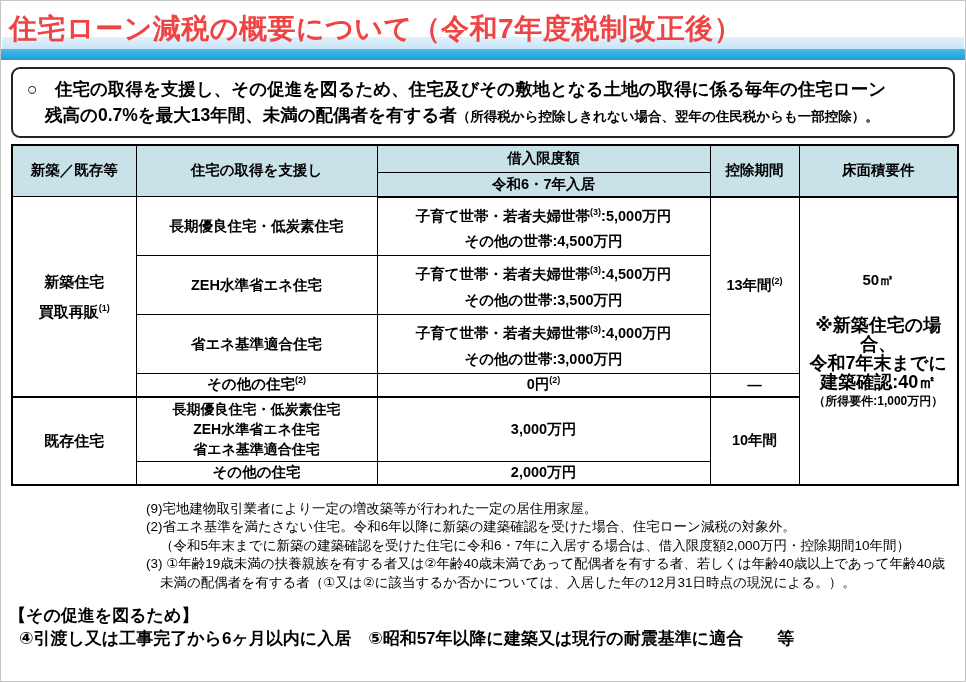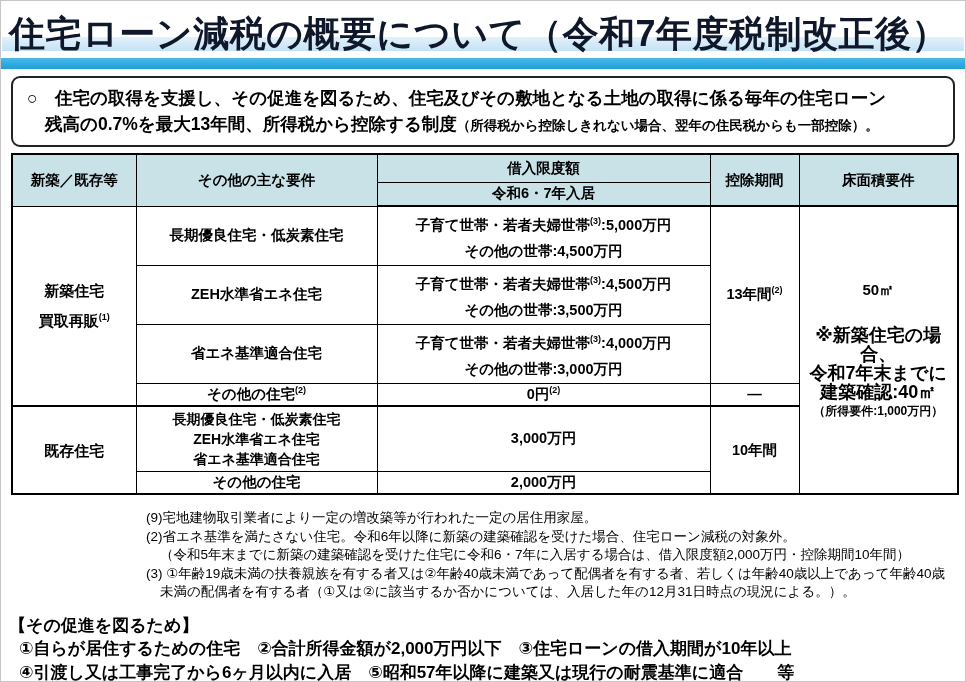--- a/index.html
+++ b/index.html
@@ -13,8 +13,8 @@
   .title-wrap { position:relative; padding:11px 0 0 8px; }
   .title-band { position:absolute; left:1px; right:1px; top:36px; height:14px;
     background:linear-gradient(to bottom,#e3f1fb,#c4e2f5); }
-  .page-title { position:relative; z-index:1; font-size:36px; font-weight:bold;
-    color:#0f172a; letter-spacing:0.5px; line-height:1.2; }
+  .page-title { position:relative; z-index:1; font-size:28px; font-weight:bold;
+    color:#ef4444; letter-spacing:0.5px; line-height:1.2; }
   .title-bar { position:relative; margin-top:3px; height:11px;
     background:linear-gradient(to bottom,#49b9e8,#1f9fd8); }
   

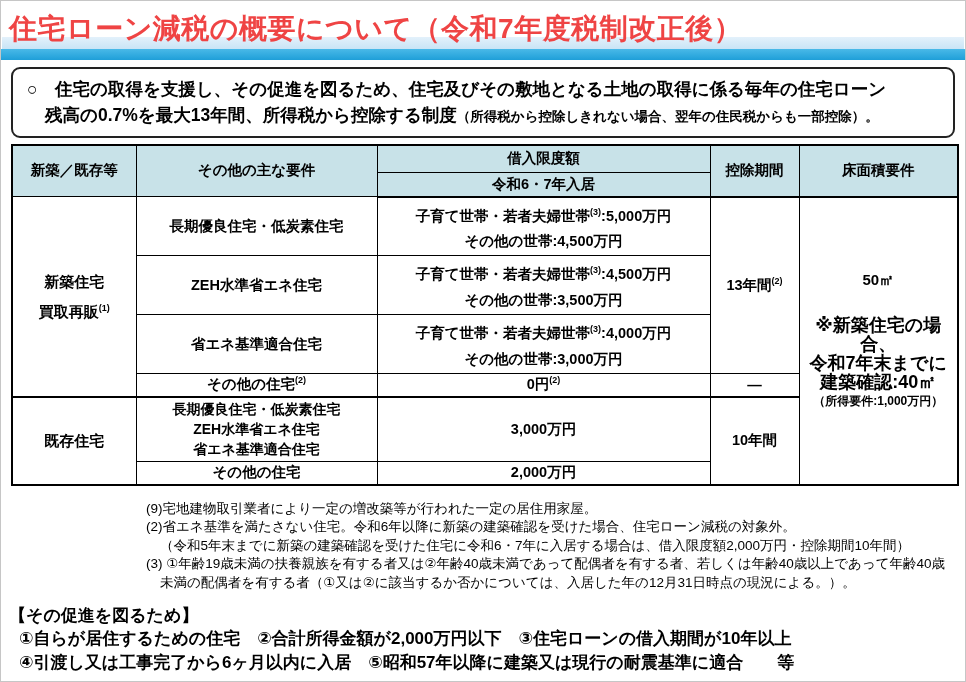--- a/index.html
+++ b/index.html
@@ -70,7 +70,7 @@
 
   <div class="intro-box">
     <div class="intro-line"><span>○</span>　<span>住宅の取得を支援し、その促進を図るため、住宅及びその敷地となる土地の取得に係る毎年の住宅ローン</span></div>
-    <div class="intro-line intro-line2"><span>残高の0.7%を最大13年間、所得税から控除する制度</span><span class="intro-small">（所得税から控除しきれない場合、翌年の住民税からも一部控除）。</span></div>
+    <div class="intro-line intro-line2"><span>残高の0.7%を最大13年間、未満の配偶者を有する者</span><span class="intro-small">（所得税から控除しきれない場合、翌年の住民税からも一部控除）。</span></div>
   </div>
 
   <table class="main">

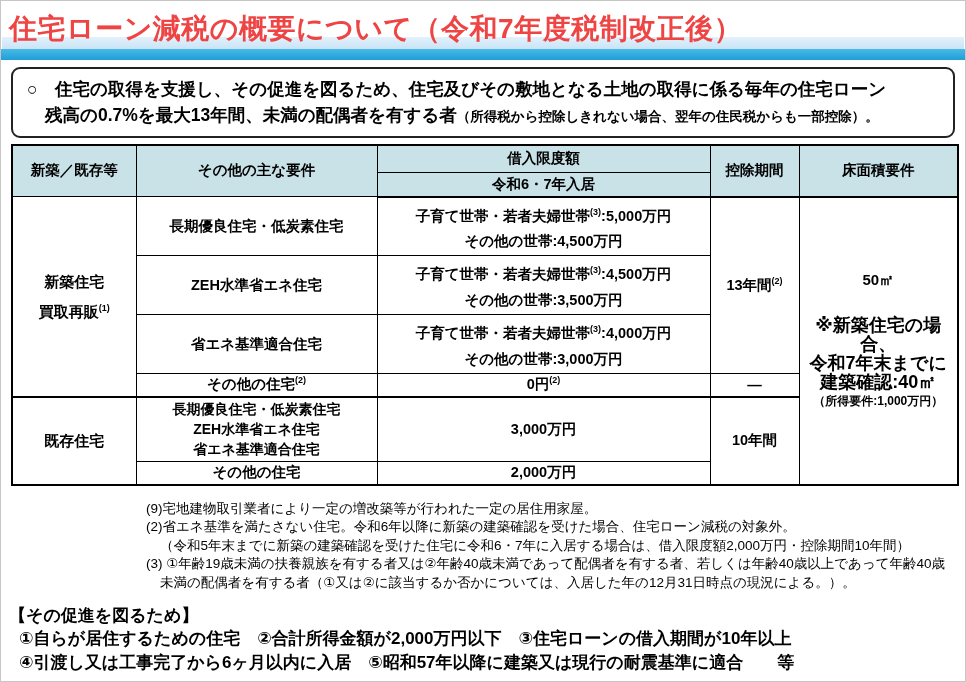--- a/index.html
+++ b/index.html
@@ -84,7 +84,7 @@
     <thead>
       <tr class="h-top">
         <th rowspan="2">新築／既存等</th>
-        <th rowspan="2">その他の主な要件</th>
+        <th rowspan="2">住宅の取得を支援し</th>
         <th class="bb-dot">借入限度額</th>
         <th rowspan="2" class="bb-heavy">控除期間</th>
         <th rowspan="2" class="bb-heavy">床面積要件</th>

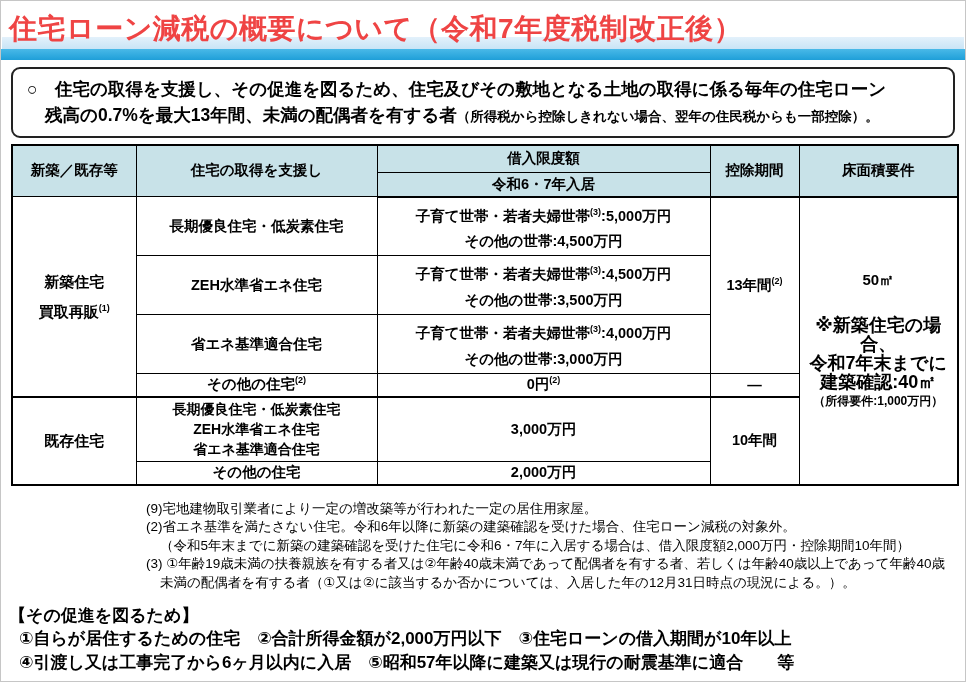--- a/index.html
+++ b/index.html
@@ -159,7 +159,6 @@
 
   <div class="other-req">
     <div class="other-req-heading">【その促進を図るため】</div>
-    <div class="other-req-line">①自らが居住するための住宅　②合計所得金額が2,000万円以下　③住宅ローンの借入期間が10年以上</div>
     <div class="other-req-line">④引渡し又は工事完了から6ヶ月以内に入居　⑤昭和57年以降に建築又は現行の耐震基準に適合　　等</div>
   </div>
 

